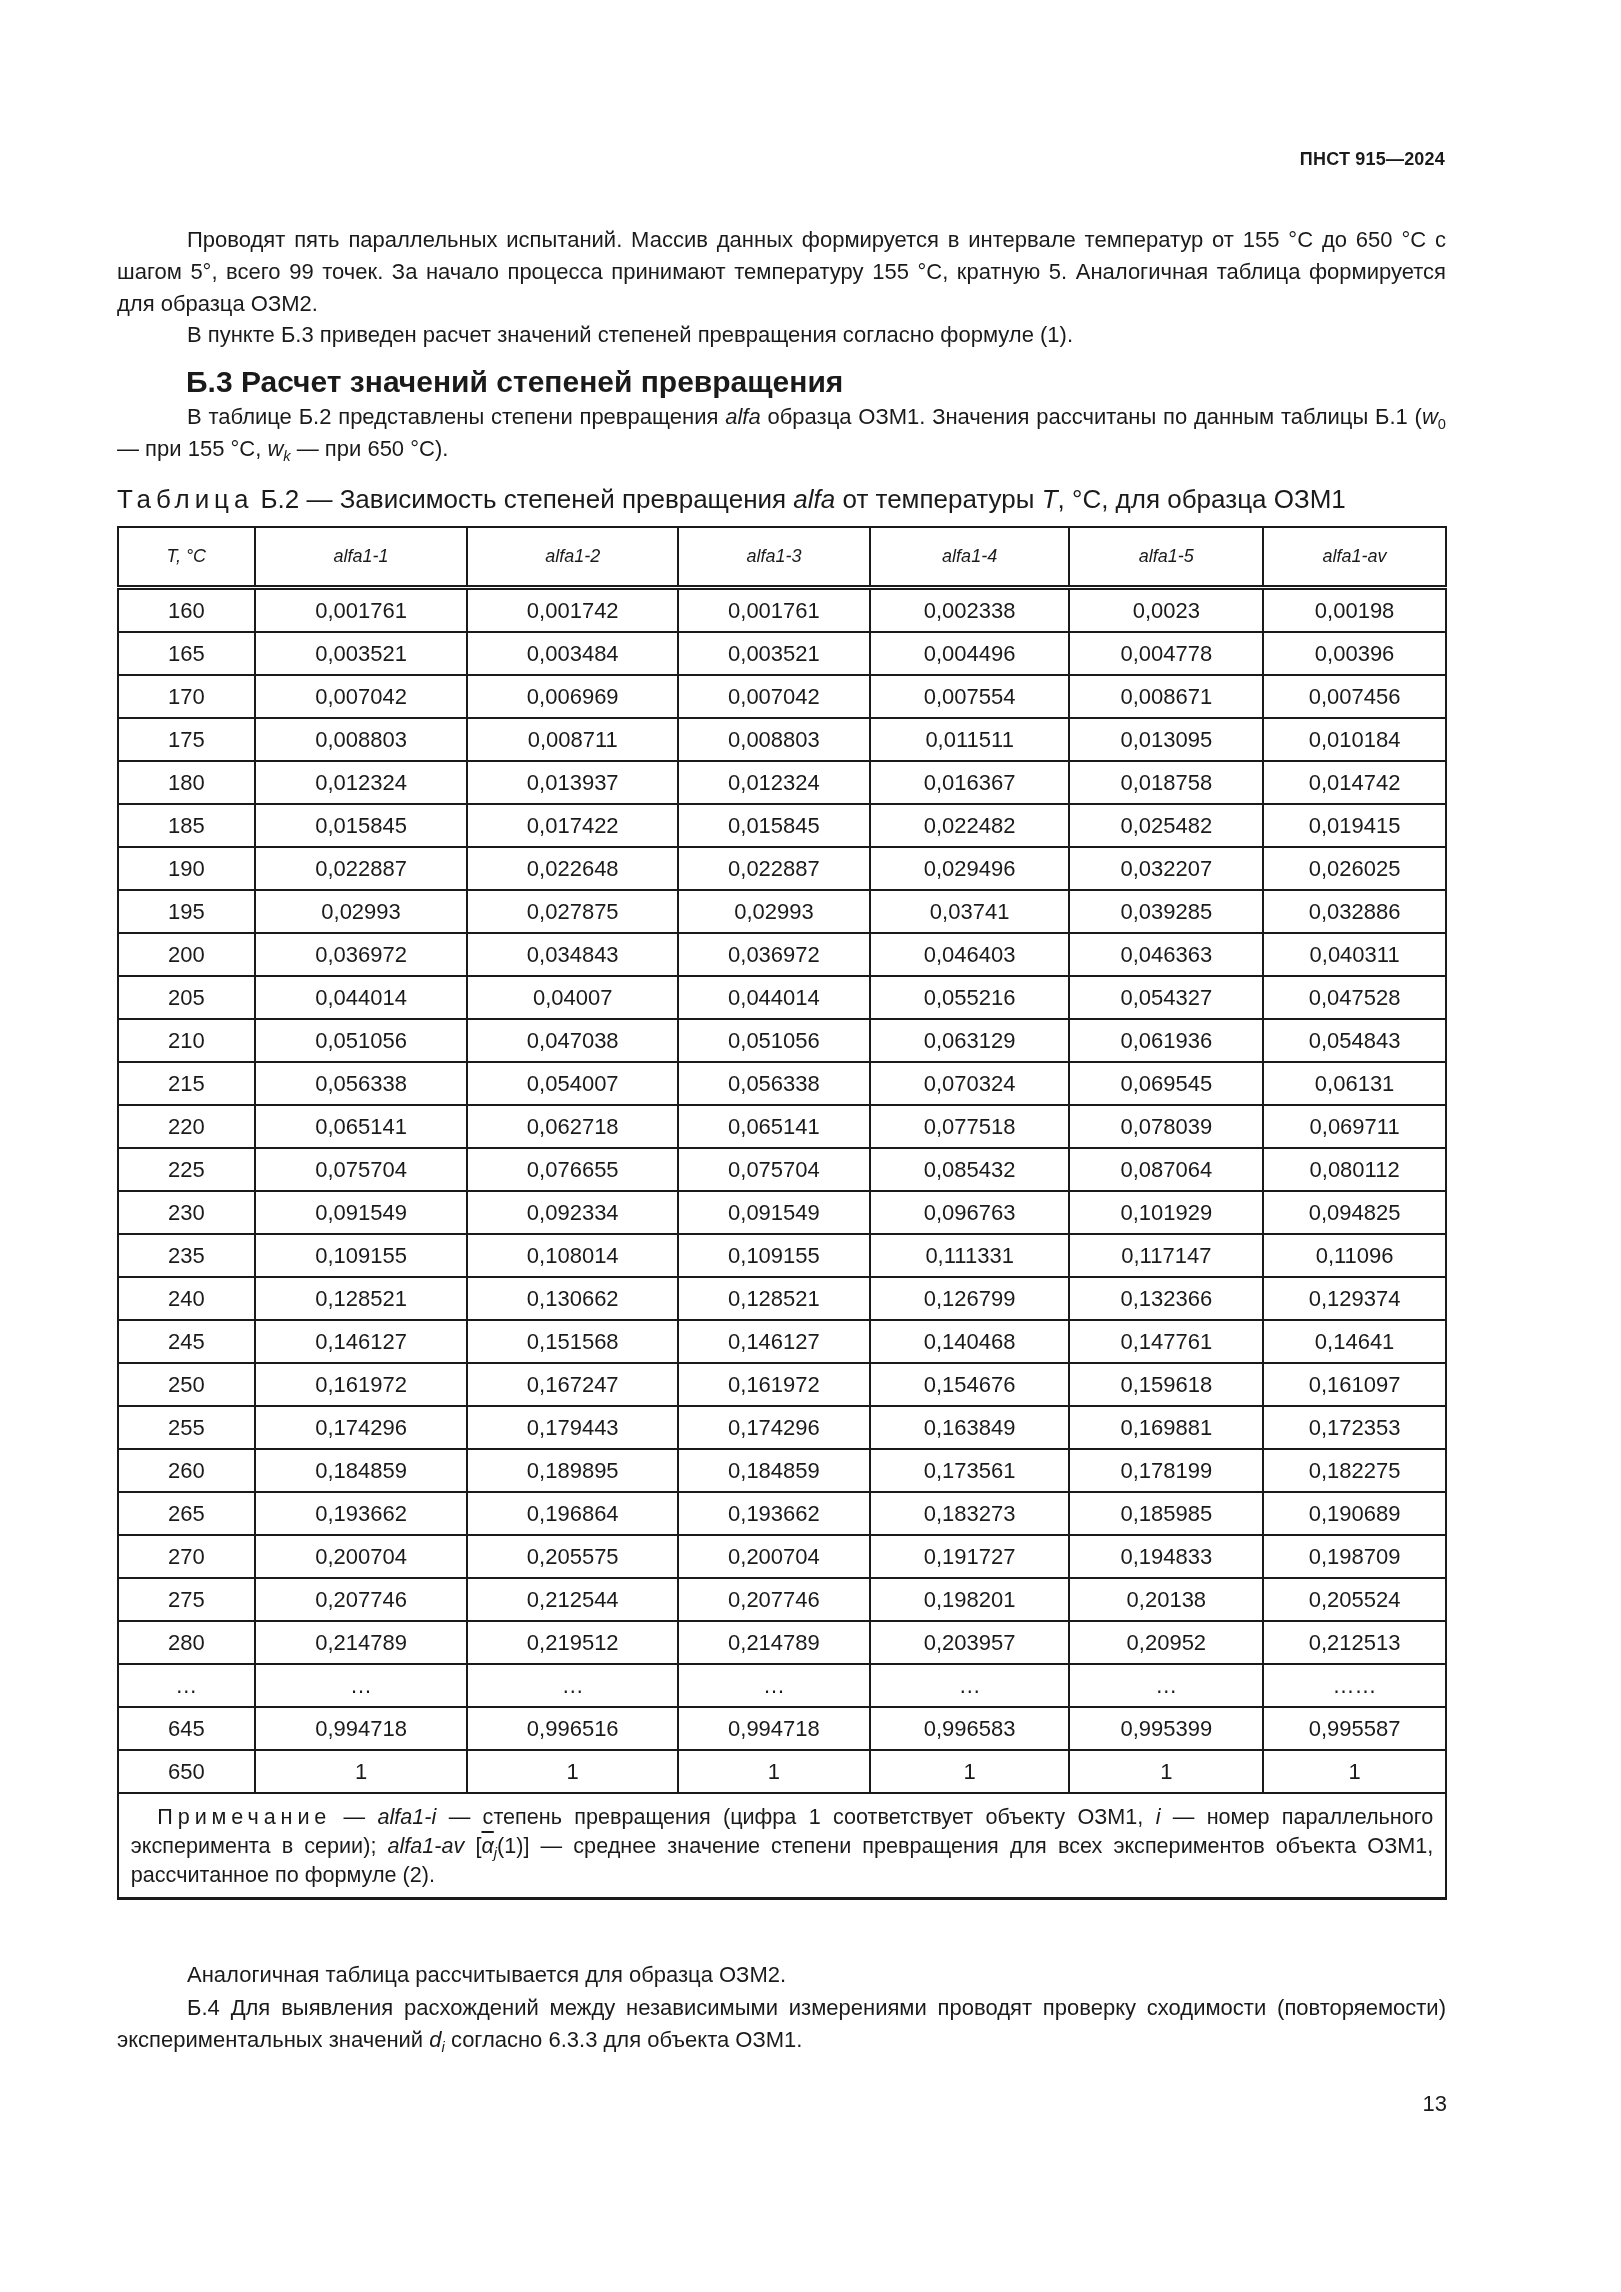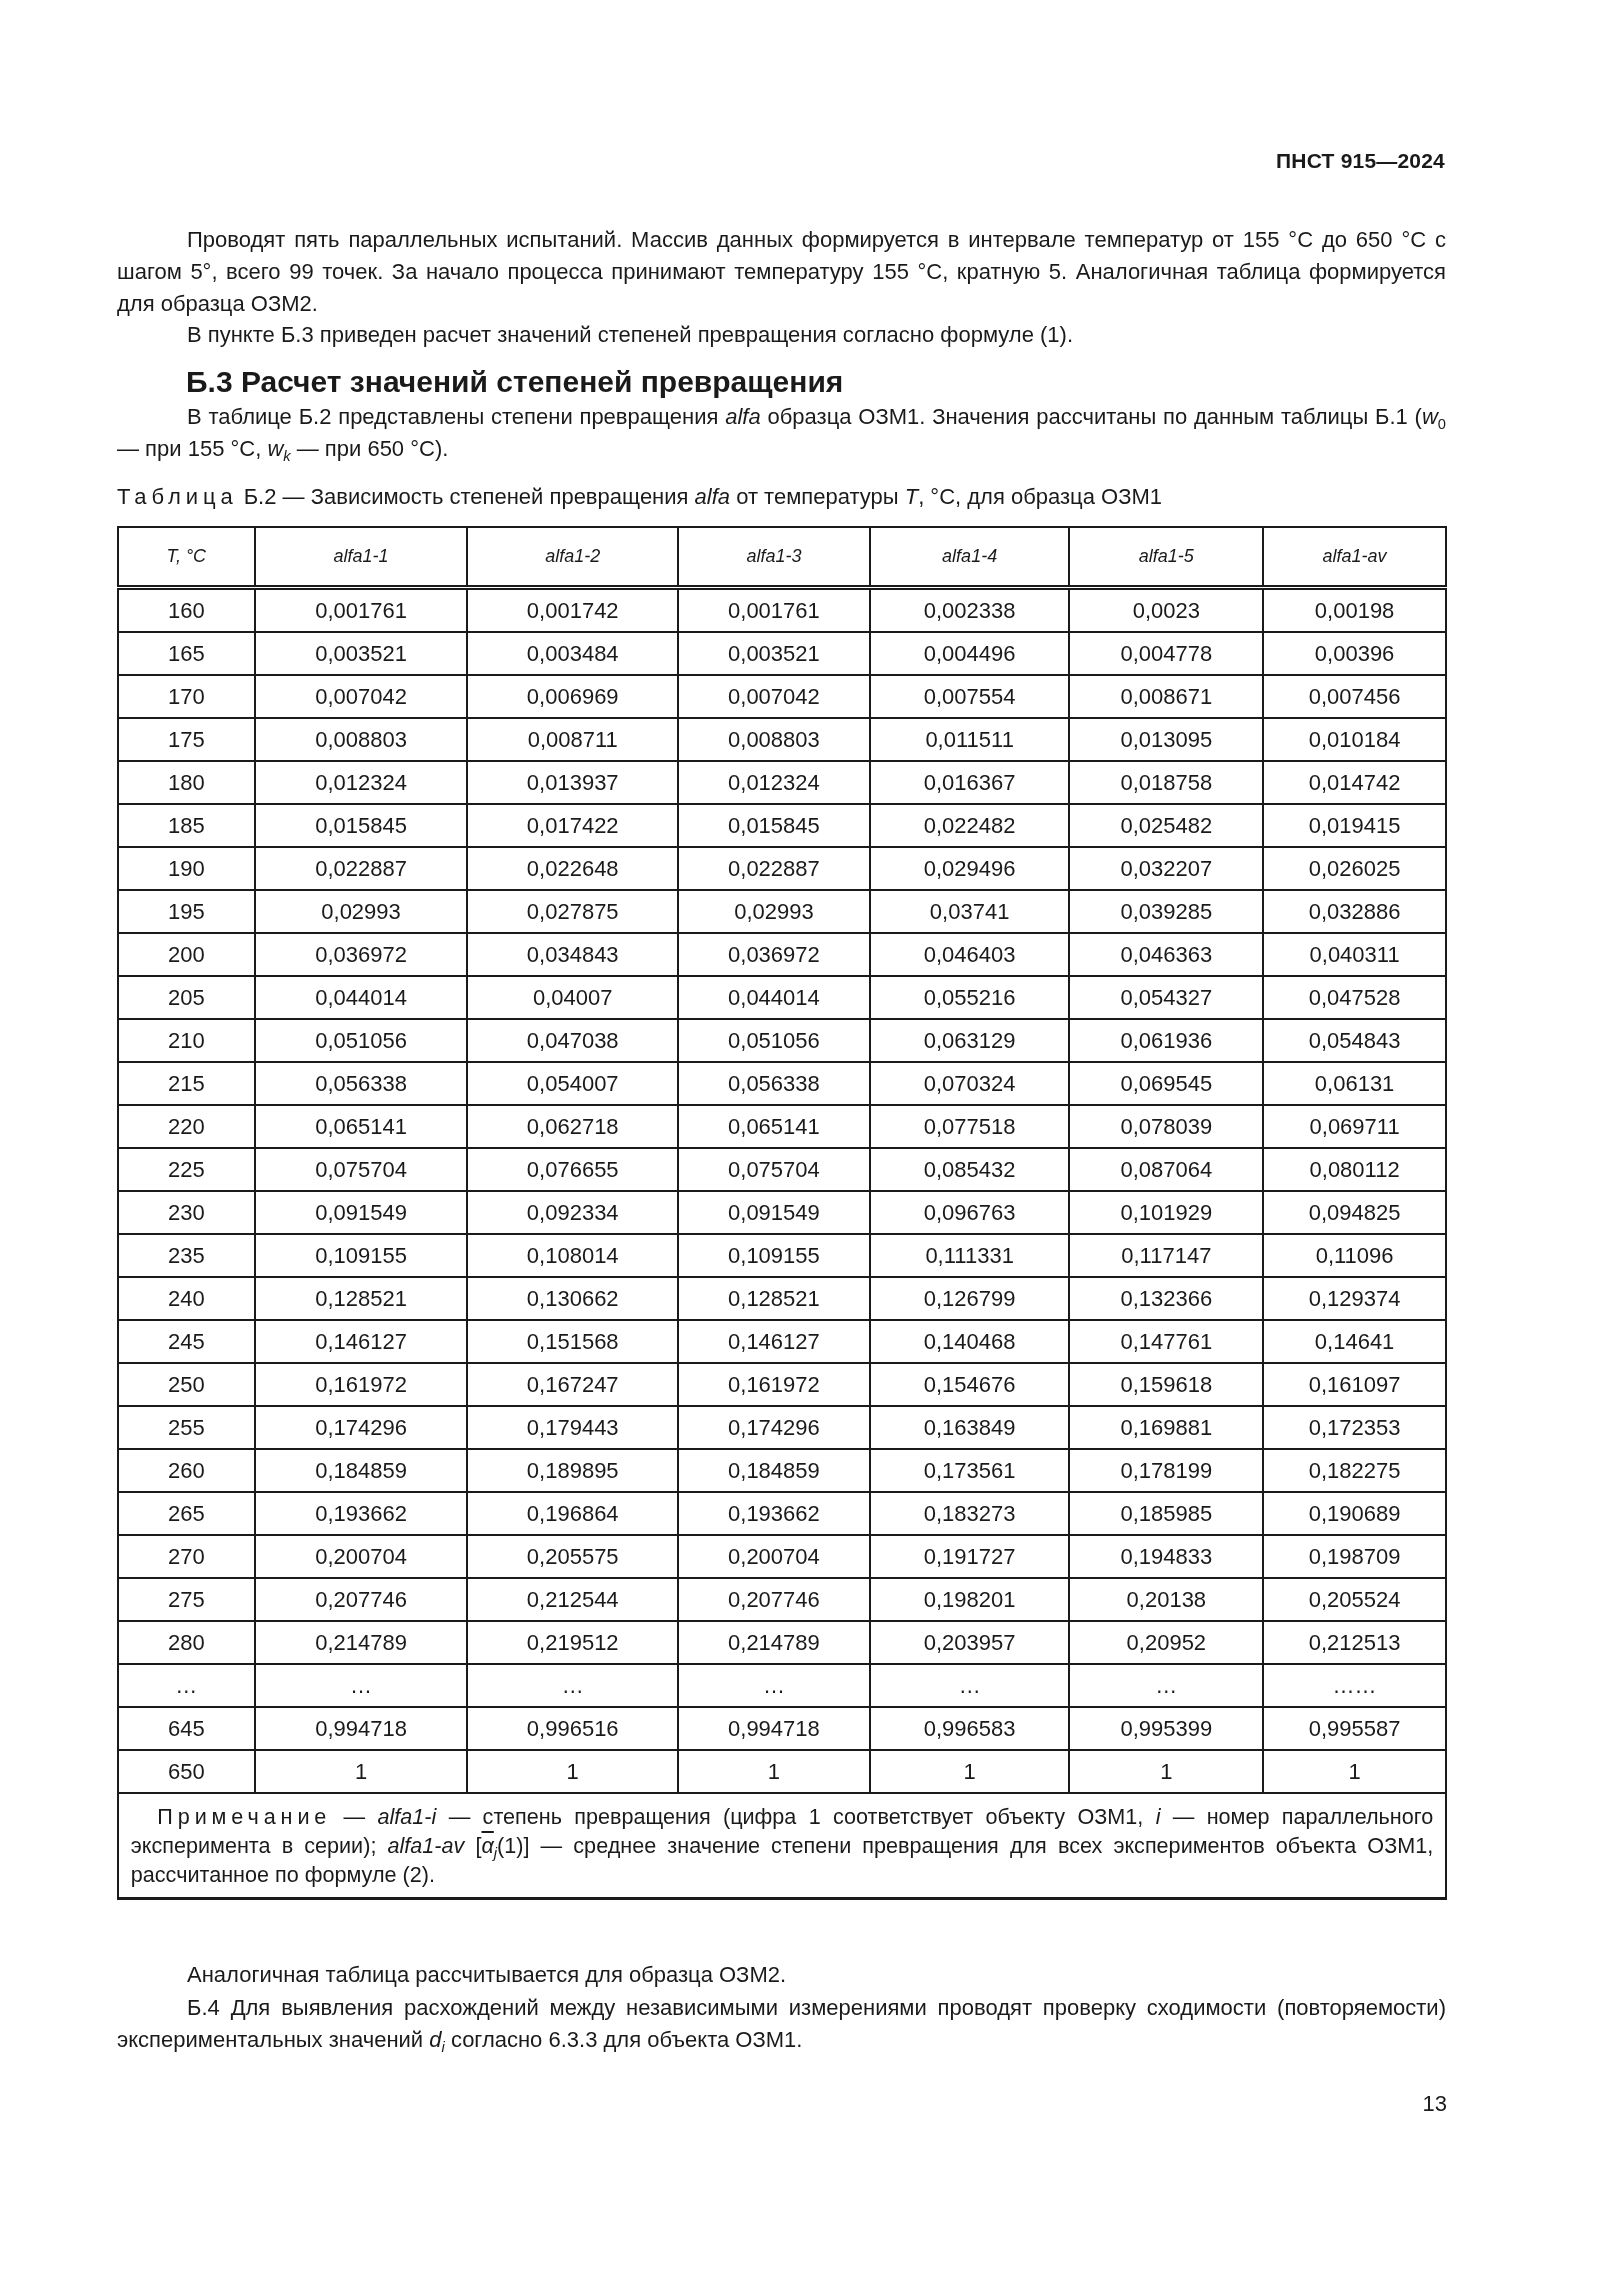--- a/index.html
+++ b/index.html
@@ -5,7 +5,7 @@
   html, body { margin: 0; padding: 0; background: #ffffff; }
   body { width: 1621px; height: 2293px; position: relative; font-family: "Liberation Sans", sans-serif; color: #1a1a1a; }
   .page { position: absolute; left: 0; top: 0; width: 1621px; height: 2293px; }
-  .std-code { position: absolute; right: 176px; top: 149px; font-size: 21px; font-weight: bold; letter-spacing: 0.2px; }
+  .std-code { position: absolute; right: 176px; top: 149px; font-size: 18px; font-weight: bold; letter-spacing: 0.2px; }
   .para { position: absolute; left: 117px; width: 1329px; font-size: 22px; line-height: 32px; text-align: justify; }
   .para .indent { display: inline-block; width: 70px; }
   .p1 { top: 224px; }

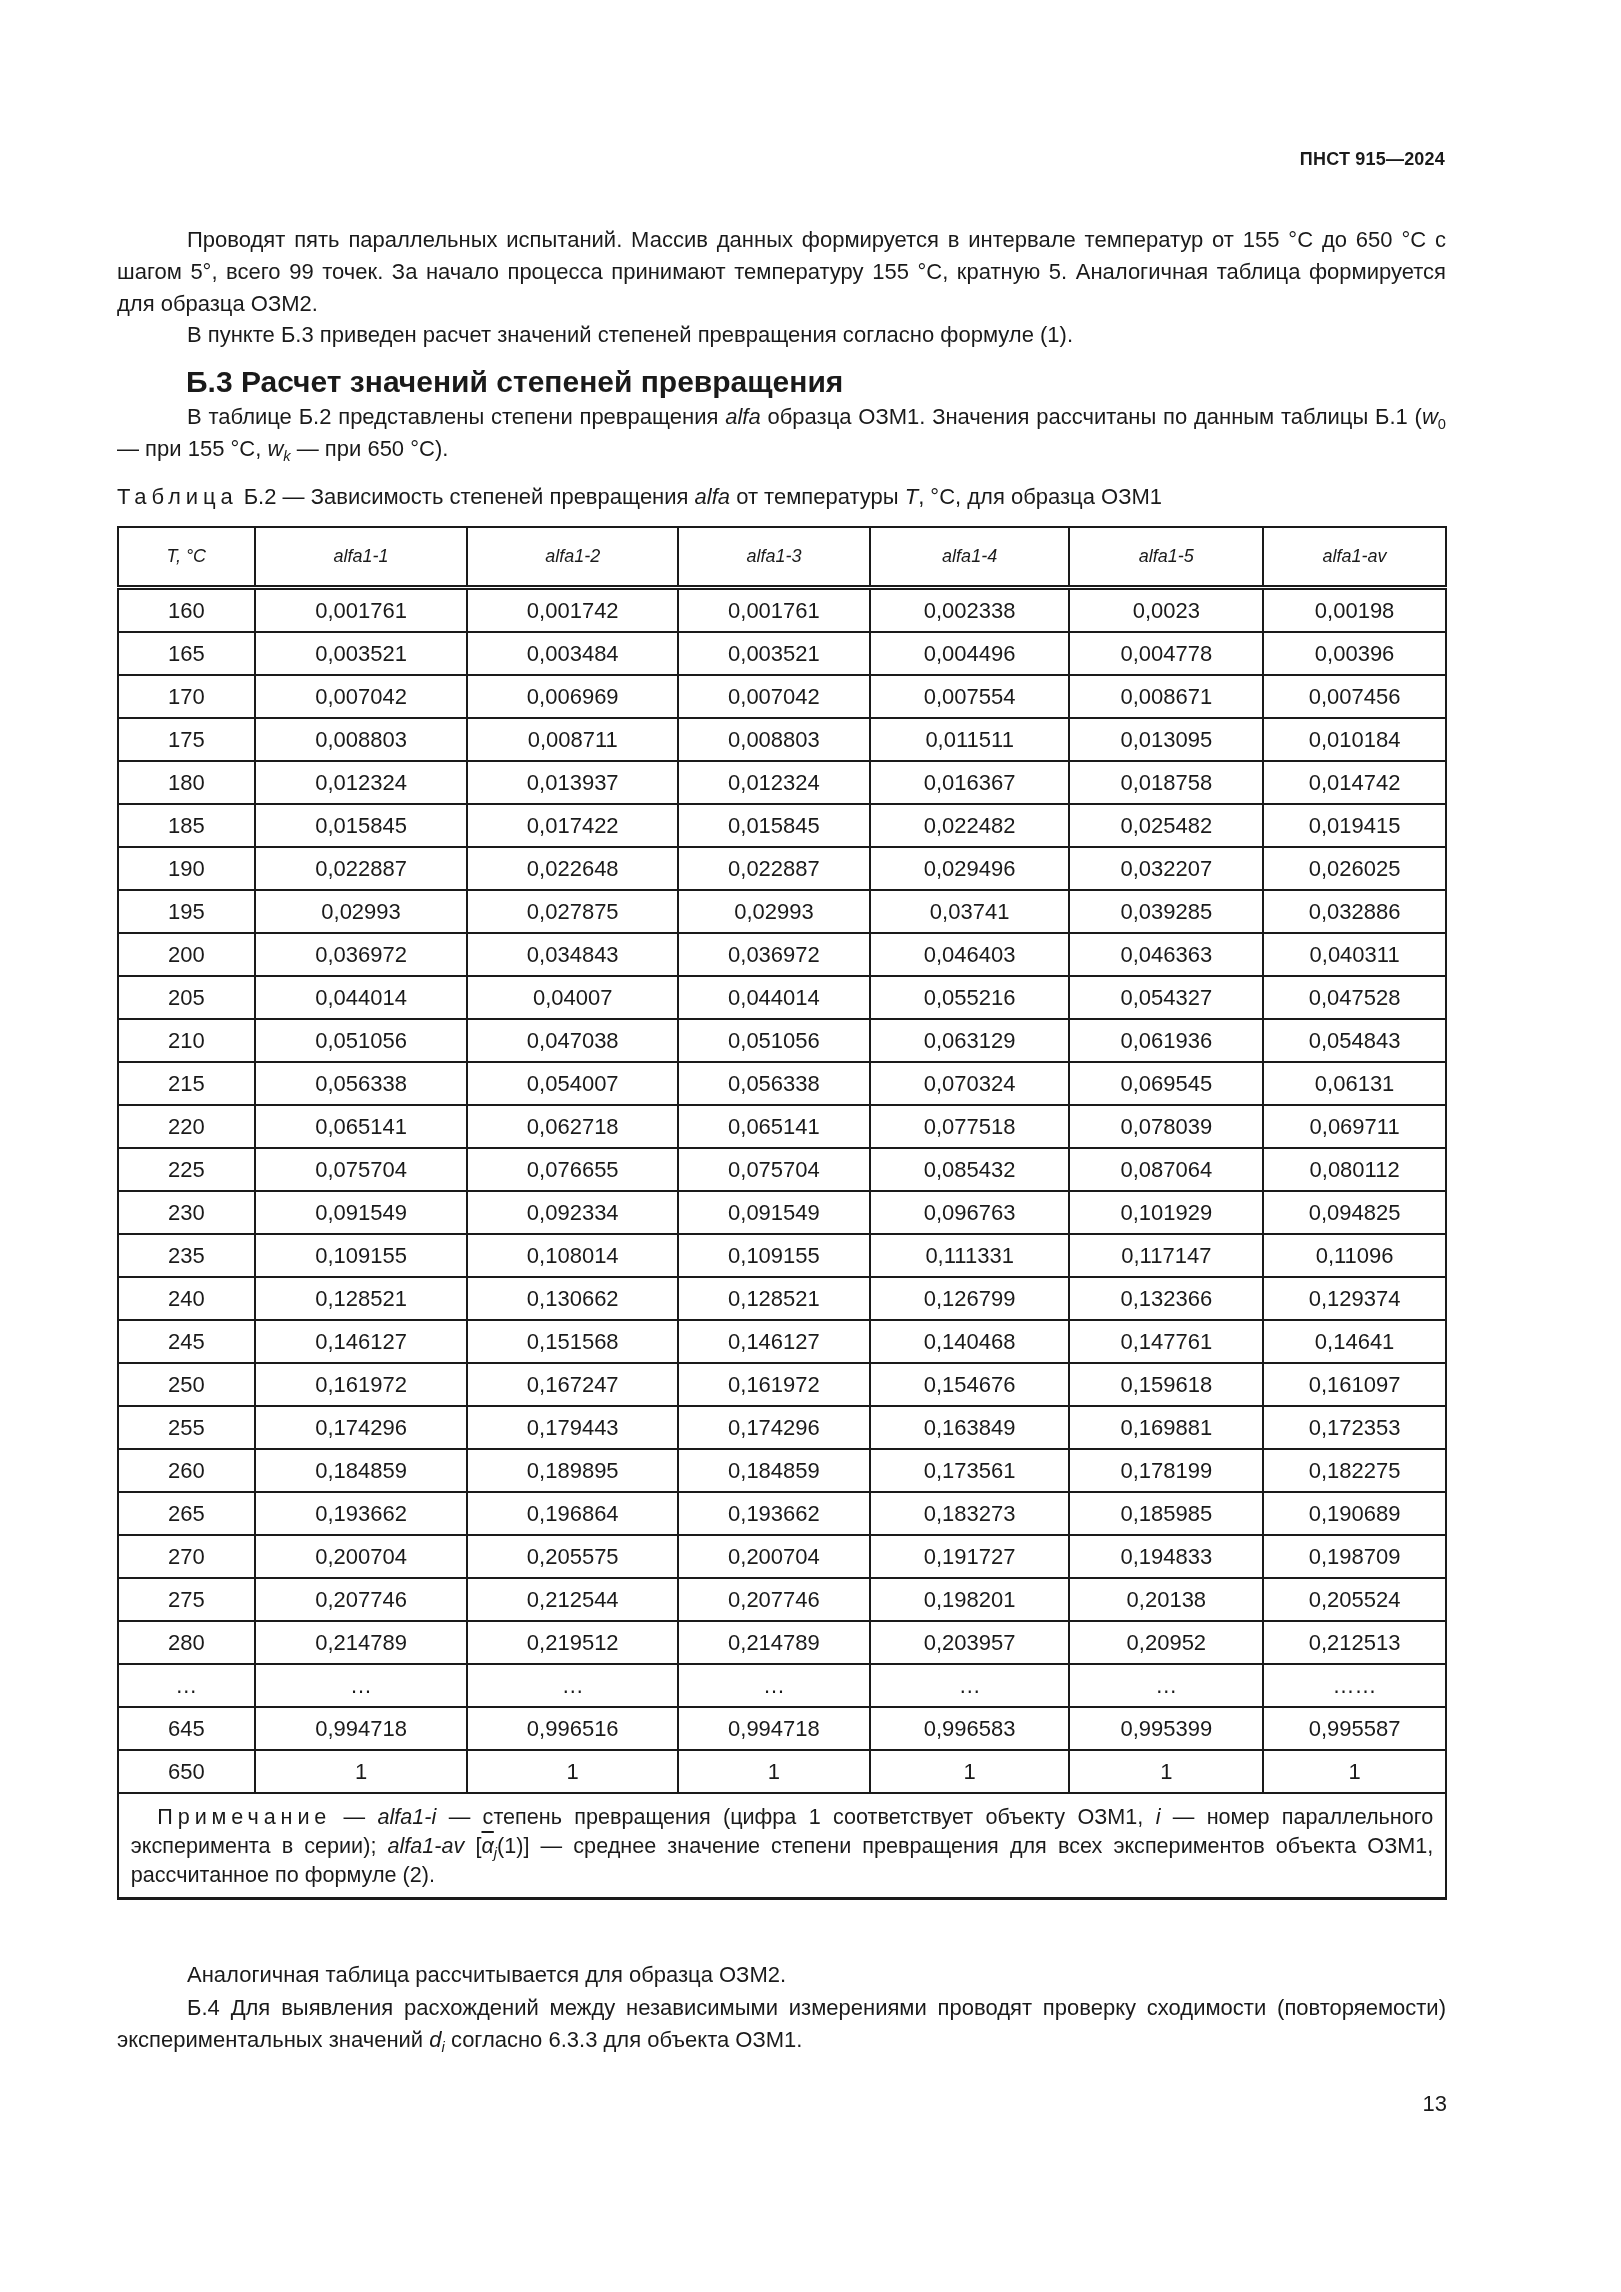--- a/index.html
+++ b/index.html
@@ -12,7 +12,7 @@
   .p2 { top: 319px; }
   .heading { position: absolute; left: 186px; top: 365px; font-size: 30px; font-weight: bold; }
   .p3 { top: 401px; }
-  .caption { position: absolute; left: 117px; top: 484px; font-size: 22px; }
+  .caption { position: absolute; left: 117px; top: 484px; font-size: 26px; }
   .spaced { letter-spacing: 4.9px; }
   i { font-style: italic; }
   sub { font-size: 14.7px; vertical-align: -4.9px; line-height: 0; }

